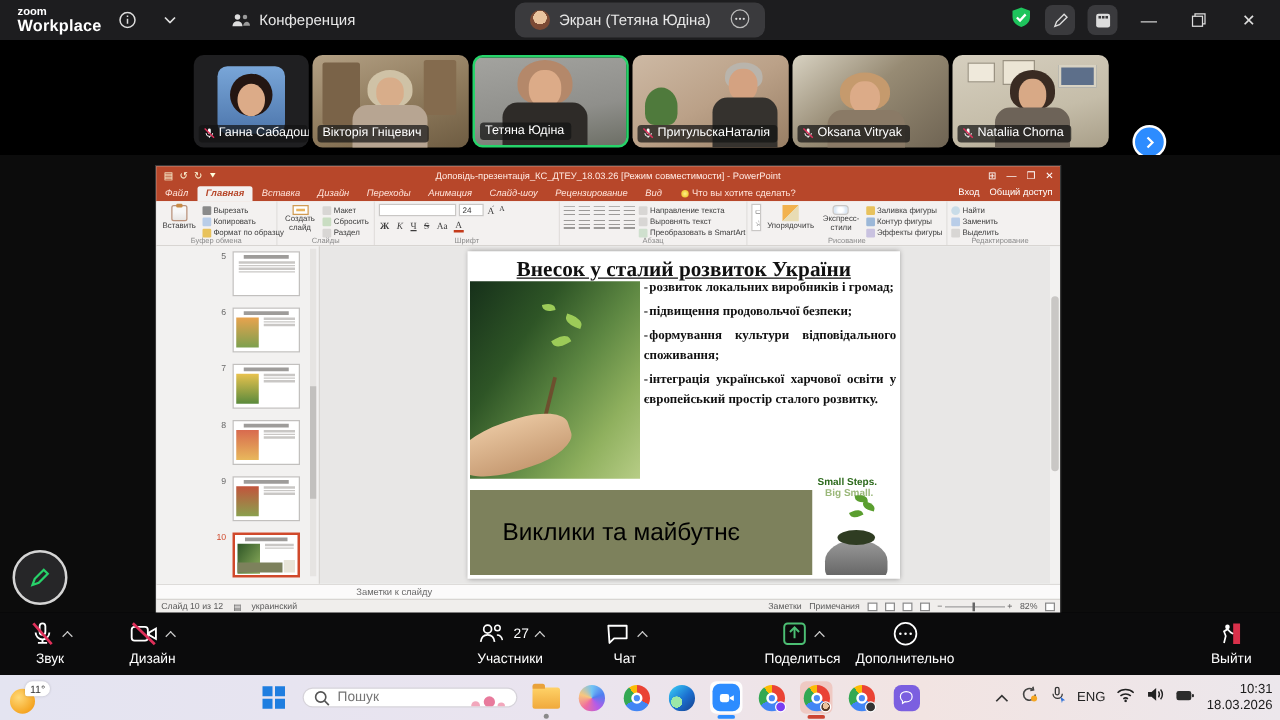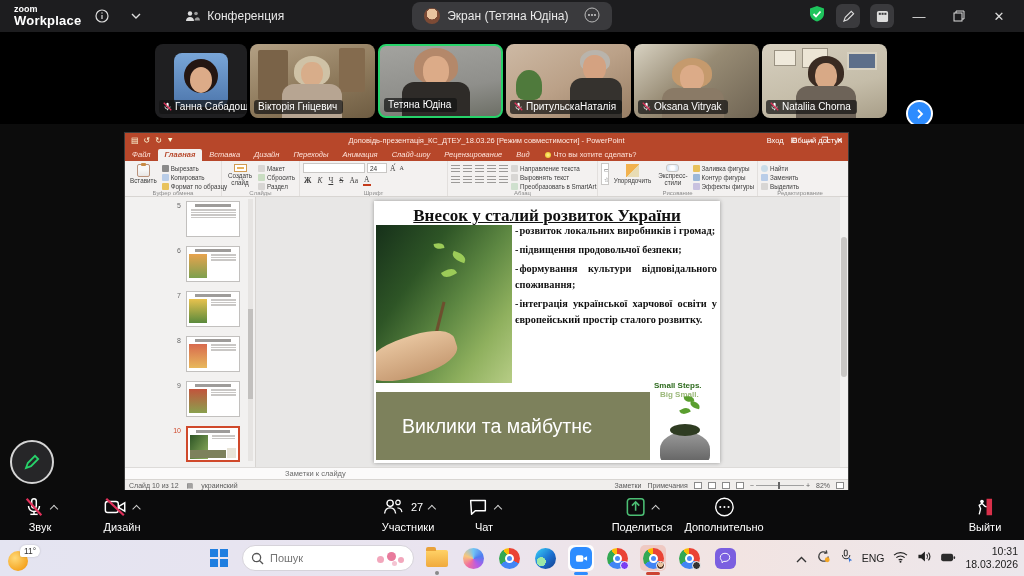--- a/index.html
+++ b/index.html
@@ -49,7 +49,7 @@
   .ppt-tab.active { background:#f3f1f0; color:#b7472a; font-weight:bold; border-radius:2px 2px 0 0; }
   .tellme { display:flex; align-items:center; gap:3px; margin-left:8px; padding-bottom:2px; }
   .bulb { width:6px; height:6px; border-radius:50%; background:radial-gradient(#fff28a,#e8b90f); }
-  .ppt-tabs .acct { margin-left:auto; display:flex; gap:8px; margin-right:6px; padding-bottom:16px; color:#fff;align-items:center; }
+  .ppt-tabs .acct { margin-left:auto; display:flex; gap:8px; margin-right:6px; padding-bottom:3px; color:#fff;align-items:center; }
   .ppt-ribbon { height:36px; background:#f3f1f0; border-bottom:1px solid #d8d5d2; display:flex; position:relative; }
   .rgroup { position:relative; height:100%; border-right:1px solid #e2dfdd; padding:2px 3px 8px; display:flex; gap:3px; }
   .glabel { position:absolute; left:0; right:0; bottom:0; text-align:center; font-size:6px; color:#8b8b8b; }

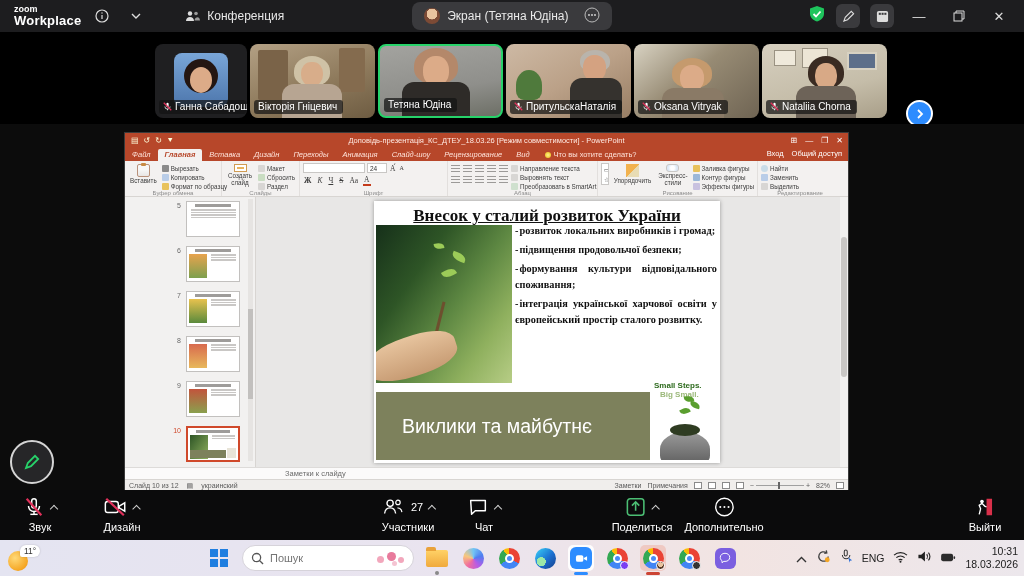--- a/index.html
+++ b/index.html
@@ -91,7 +91,7 @@
   .s-bullets { position:absolute; left:141px; top:22px; width:202px; font-size:10.3px; font-weight:bold; color:#101010; line-height:1.55; text-align:justify; }
   .s-bullets .b { margin-bottom:3px; }
   .s-bullets .b:before { content:"-"; margin-right:1px; }
-  .s-banner { position:absolute; left:2px; bottom:3px; width:274px; height:68px; background:#7d815c; color:#ffffff; font-family:"Liberation Sans",sans-serif; font-size:19.5px; display:flex; align-items:center; padding-left:26px; }
+  .s-banner { position:absolute; left:2px; bottom:3px; width:274px; height:68px; background:#7d815c; color:#000000; font-family:"Liberation Sans",sans-serif; font-size:19.5px; display:flex; align-items:center; padding-left:26px; }
   .s-impact { position:absolute; right:2px; bottom:3px; width:68px; height:82px; background:#fff; font-family:"Liberation Sans",sans-serif; overflow:hidden; }
   .s-impact .t1 { font-size:8px; font-weight:bold; color:#2e6b1e; margin:3px 0 0 4px; }
   .s-impact .t2 { font-size:8px; font-weight:bold; color:#9bb87a; margin-left:10px; }

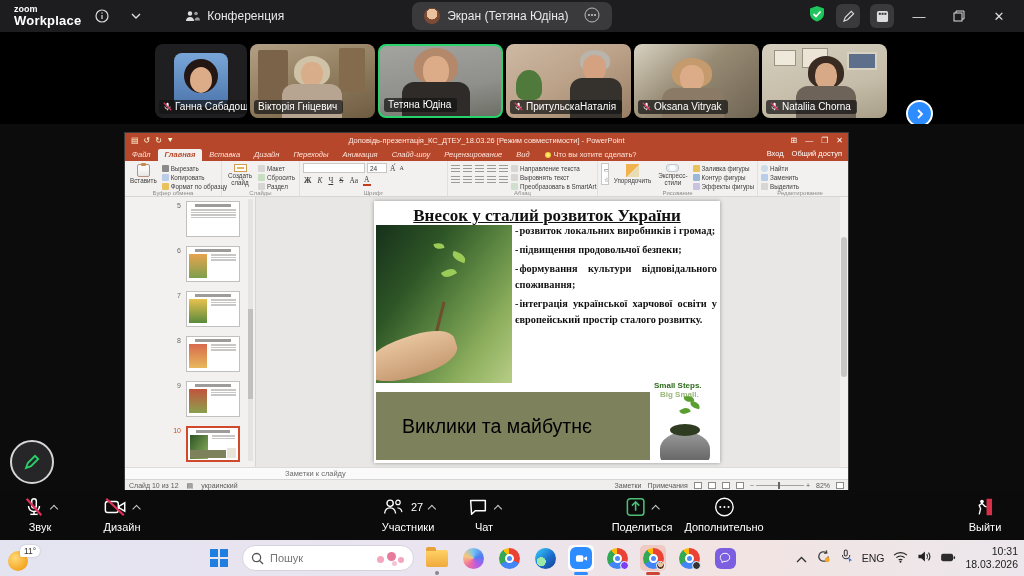--- a/index.html
+++ b/index.html
@@ -681,7 +681,7 @@
       </div>
       <span>Участники</span>
     </div>
-    <div class="ctl" style="left:484px">
+    <div class="ctl" style="left:500px">
       <div class="irow">
         <svg width="22" height="22" viewBox="0 0 24 24">
             <path d="M4 5h16v11H9l-4 4z" fill="none" stroke="#fff" stroke-width="1.6" stroke-linejoin="round"></path>

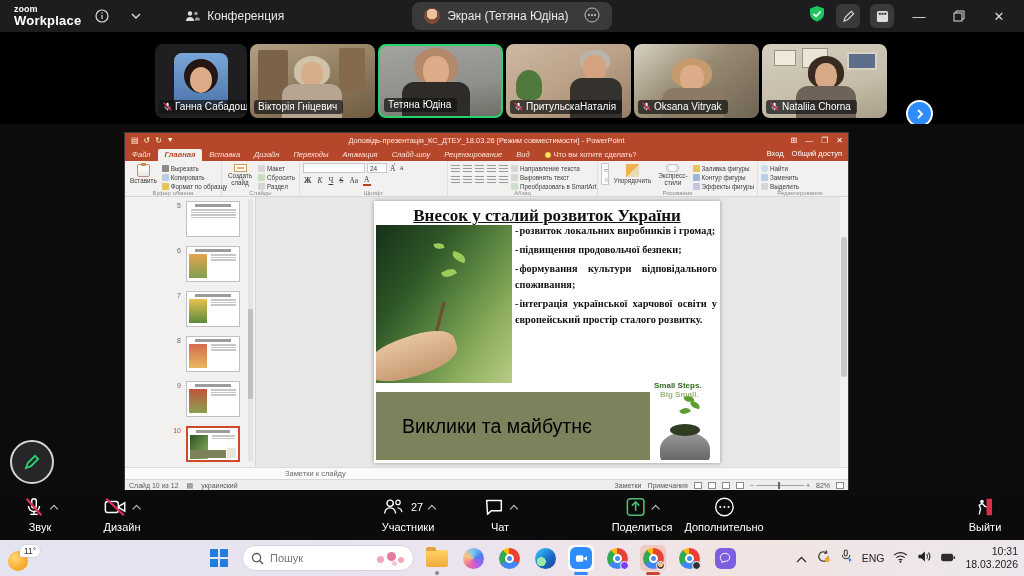--- a/index.html
+++ b/index.html
@@ -129,7 +129,7 @@
   .tico.active-red { background:#efc9c3; }
   .bar-ind { position:absolute; left:50%; transform:translateX(-50%); bottom:-4px; width:14px; height:3px; border-radius:2px; }
   .dot-ind { position:absolute; left:50%; transform:translateX(-50%); bottom:-4px; width:4px; height:4px; border-radius:50%; background:#8a8a8a; }
-  #searchpill { width:172px; height:26px; background:#fff; border:1px solid #d6d3da; border-radius:13px; display:flex; align-items:center; padding:0 8px; position:relative; overflow:hidden; }
+  #searchpill { width:172px; height:16px; background:#fff; border:1px solid #d6d3da; border-radius:13px; display:flex; align-items:center; padding:0 8px; position:relative; overflow:hidden; }
   #searchpill input { border:none; outline:none; font-size:11px; color:#444; width:90px; margin-left:6px; background:transparent; font-family:"Liberation Sans",sans-serif; }
   .flowers { position:absolute; right:4px; top:4px; width:34px; height:18px; }
   .petal { position:absolute; border-radius:50%; background:#f2a7bc; }

